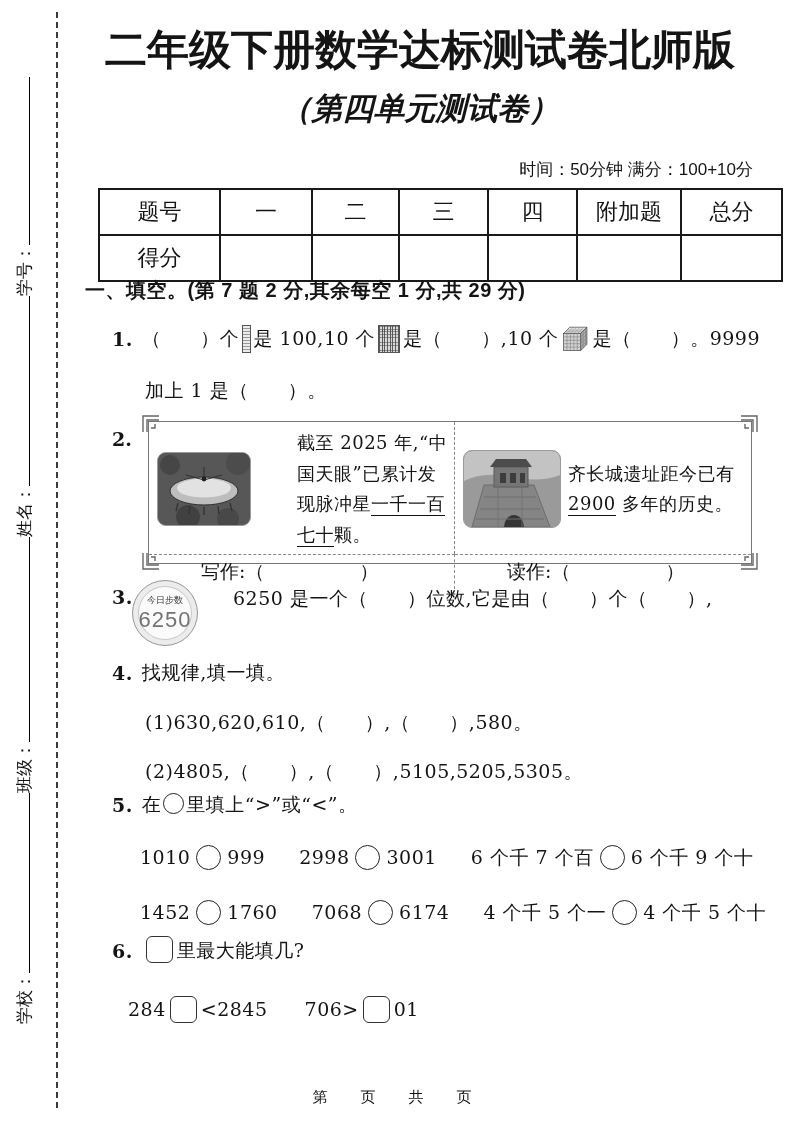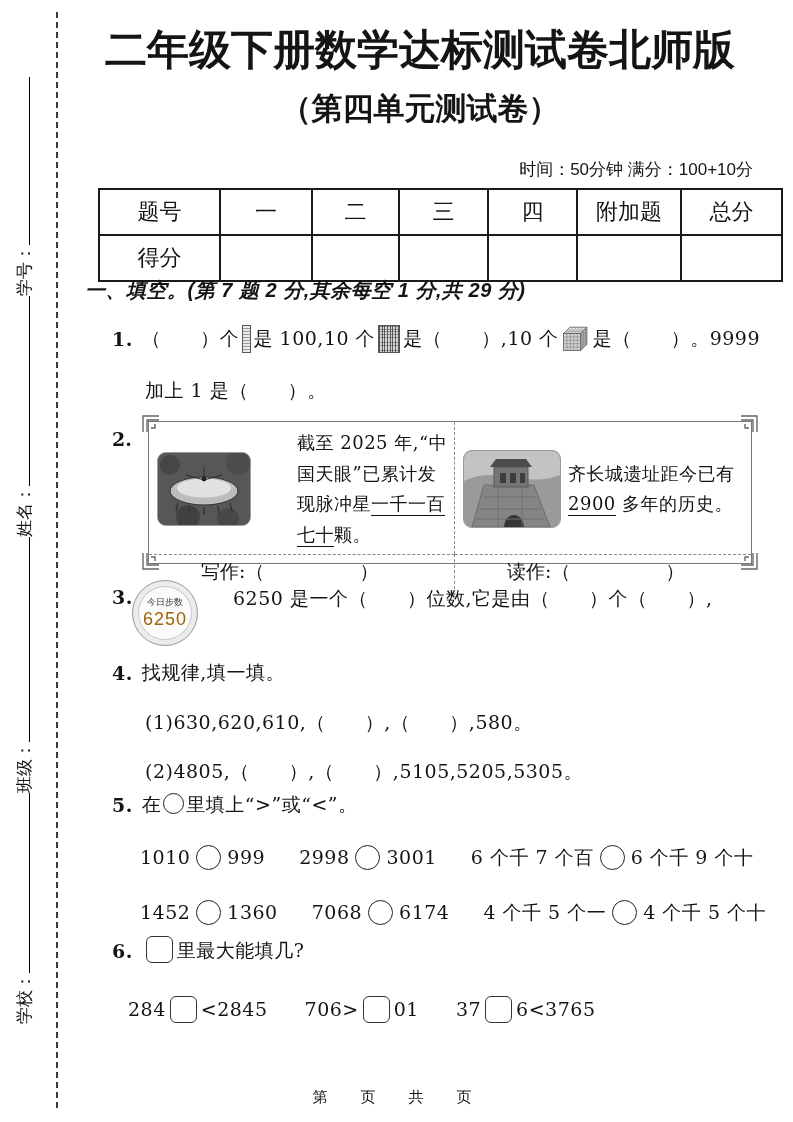--- a/index.html
+++ b/index.html
@@ -19,7 +19,7 @@
   .title{position:absolute;top:22px;left:85px;width:670px;text-align:center;
          font-size:42px;font-weight:bold;font-family:"Liberation Sans",sans-serif;}
   .subtitle{position:absolute;top:88px;left:85px;width:670px;text-align:center;
-            font-size:31px;font-weight:bold;font-family:"Liberation Sans",sans-serif;}
+            font-size:31px;font-weight:bold;font-family:"Liberation Sans",sans-serif;font-style:italic;}
   .info{position:absolute;top:158px;left:85px;width:668px;text-align:right;
         font-size:17px;font-family:"Liberation Sans",sans-serif;}
   

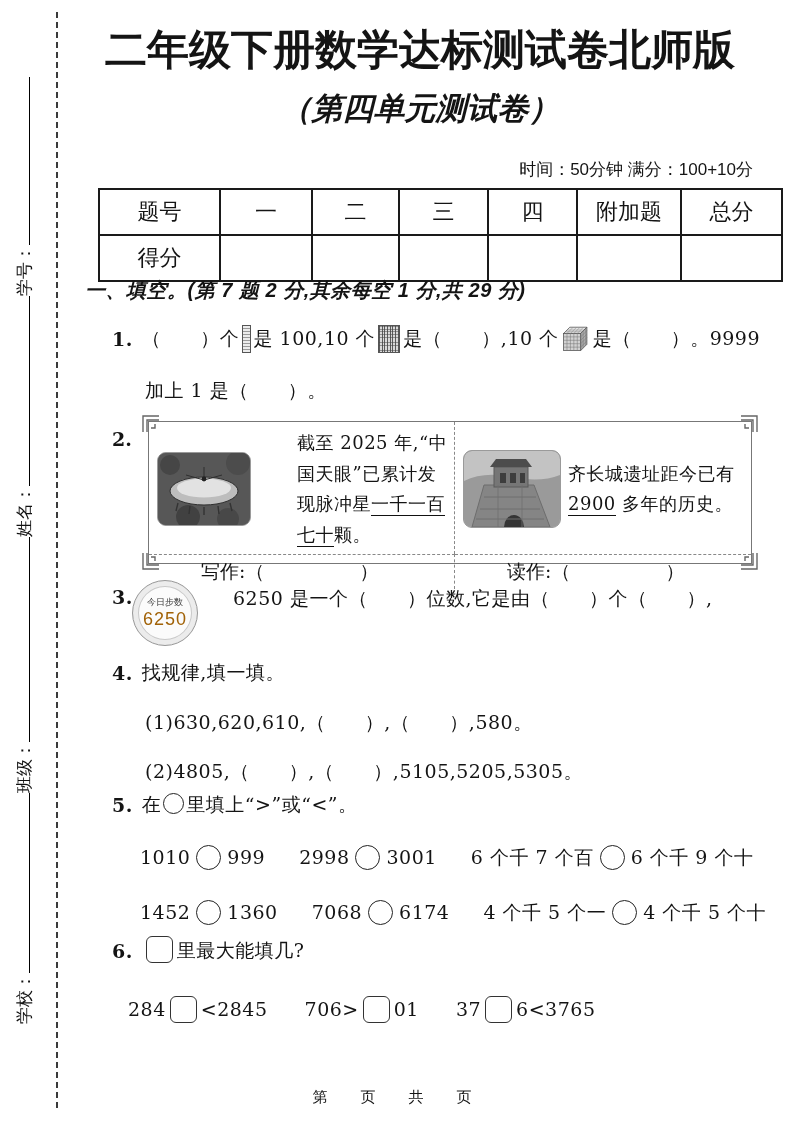--- a/index.html
+++ b/index.html
@@ -30,7 +30,7 @@
   .w0{width:113px;}.w1{width:84px;}.w2{width:79px;}.w3{width:81px;}
   .w4{width:81px;}.w5{width:96px;}.w6{width:93px;}
   .sec-head{position:absolute;top:277px;left:85px;font-size:20px;font-weight:bold;
-            font-family:"Liberation Sans",sans-serif;letter-spacing:.5px;font-style:italic;}
+            font-family:"Liberation Sans",sans-serif;letter-spacing:.5px;}
   
   .q{position:absolute;left:112px;width:648px;font-size:19px;letter-spacing:.5px;}
   .qno{font-weight:bold;margin-right:9px;}

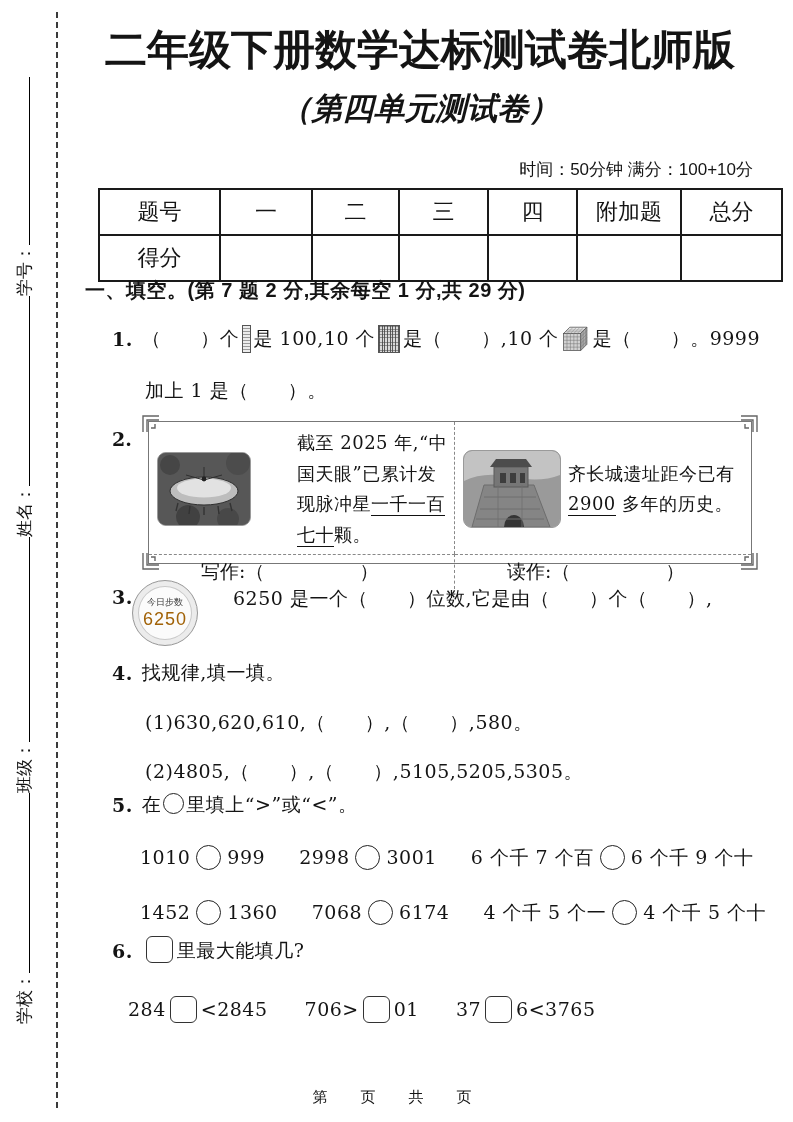--- a/index.html
+++ b/index.html
@@ -69,7 +69,7 @@
          display:flex;flex-direction:column;align-items:center;justify-content:center;
          font-family:"Liberation Sans",sans-serif;background:#fbfbfb;}
   .badge .bt{font-size:9px;color:#333;}
-  .badge .bv{font-size:18px;color:#a16207;letter-spacing:1px;}
+  .badge .bv{font-size:22px;color:#737373;letter-spacing:1px;}
   .q3text{position:absolute;top:586px;left:233px;width:525px;font-size:19px;letter-spacing:.5px;}
   .q3text .l2{margin-top:21px;}
   

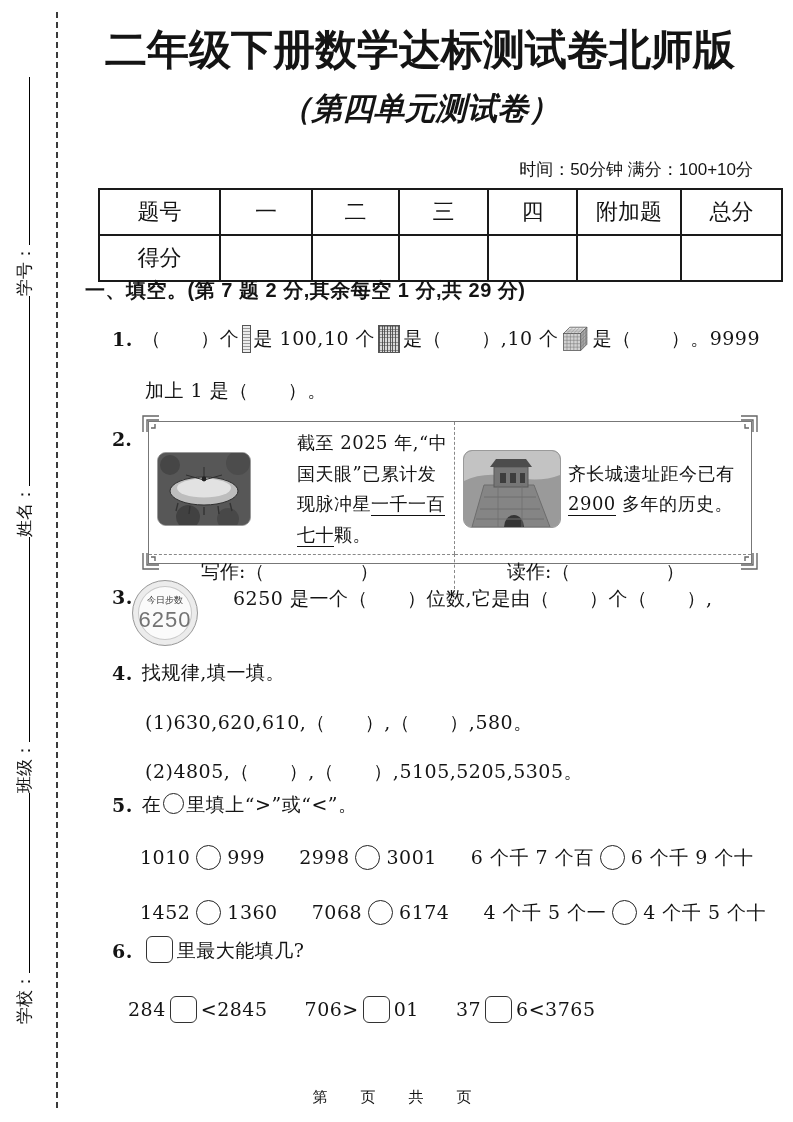--- a/index.html
+++ b/index.html
@@ -253,7 +253,7 @@
       <span><span>6 个千 7 个百</span><span class="cmp-circle"></span><span>6 个千 9 个十</span></span>
     </div>
     <div class="row-flex">
-      <span class="g36"><span>1452</span><span class="cmp-circle"></span><span>1360</span></span>
+      <span class="g36"><span>1452</span><span class="cmp-circle"></span><span>1760</span></span>
       <span class="g36"><span>7068</span><span class="cmp-circle"></span><span>6174</span></span>
       <span><span>4 个千 5 个一</span><span class="cmp-circle"></span><span>4 个千 5 个十</span></span>
     </div>

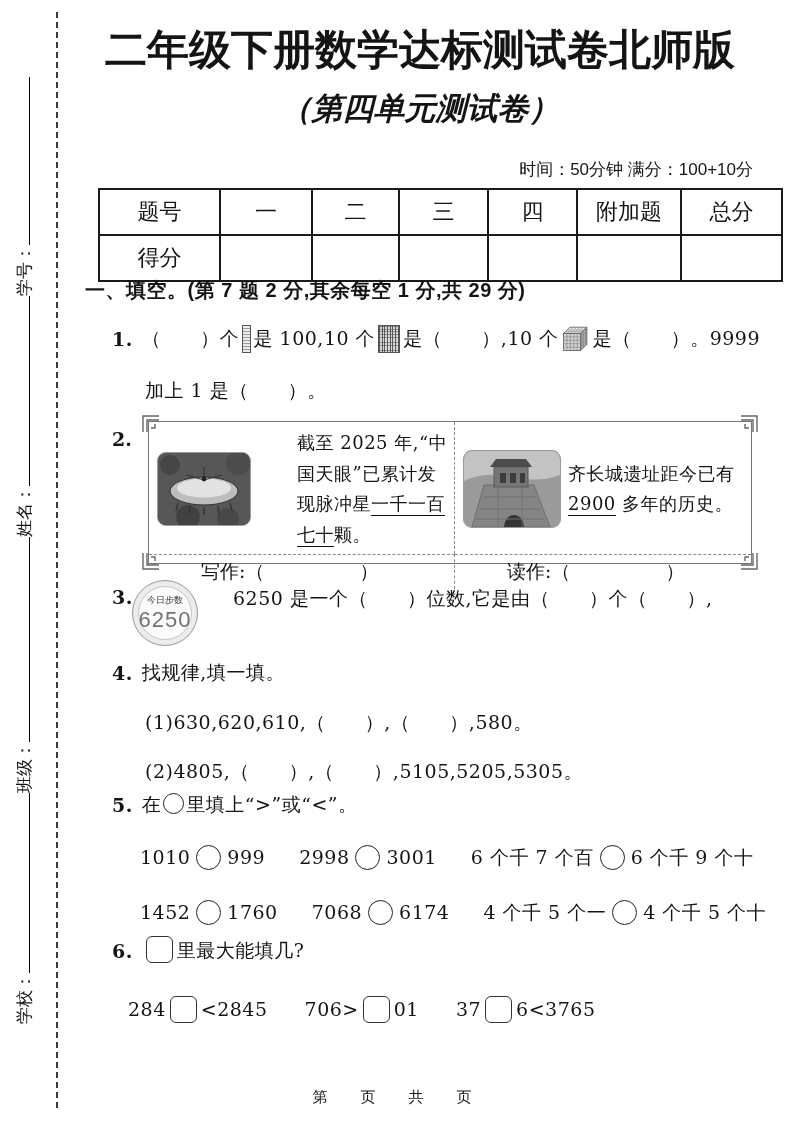--- a/index.html
+++ b/index.html
@@ -268,7 +268,6 @@
     <div class="q6row">
       <span><span>284</span><span class="cmp-square"></span><span>&lt;2845</span></span>
       <span><span>706&gt;</span><span class="cmp-square"></span><span>01</span></span>
-      <span><span>37</span><span class="cmp-square"></span><span>6&lt;3765</span></span>
     </div>
   </div>
 

